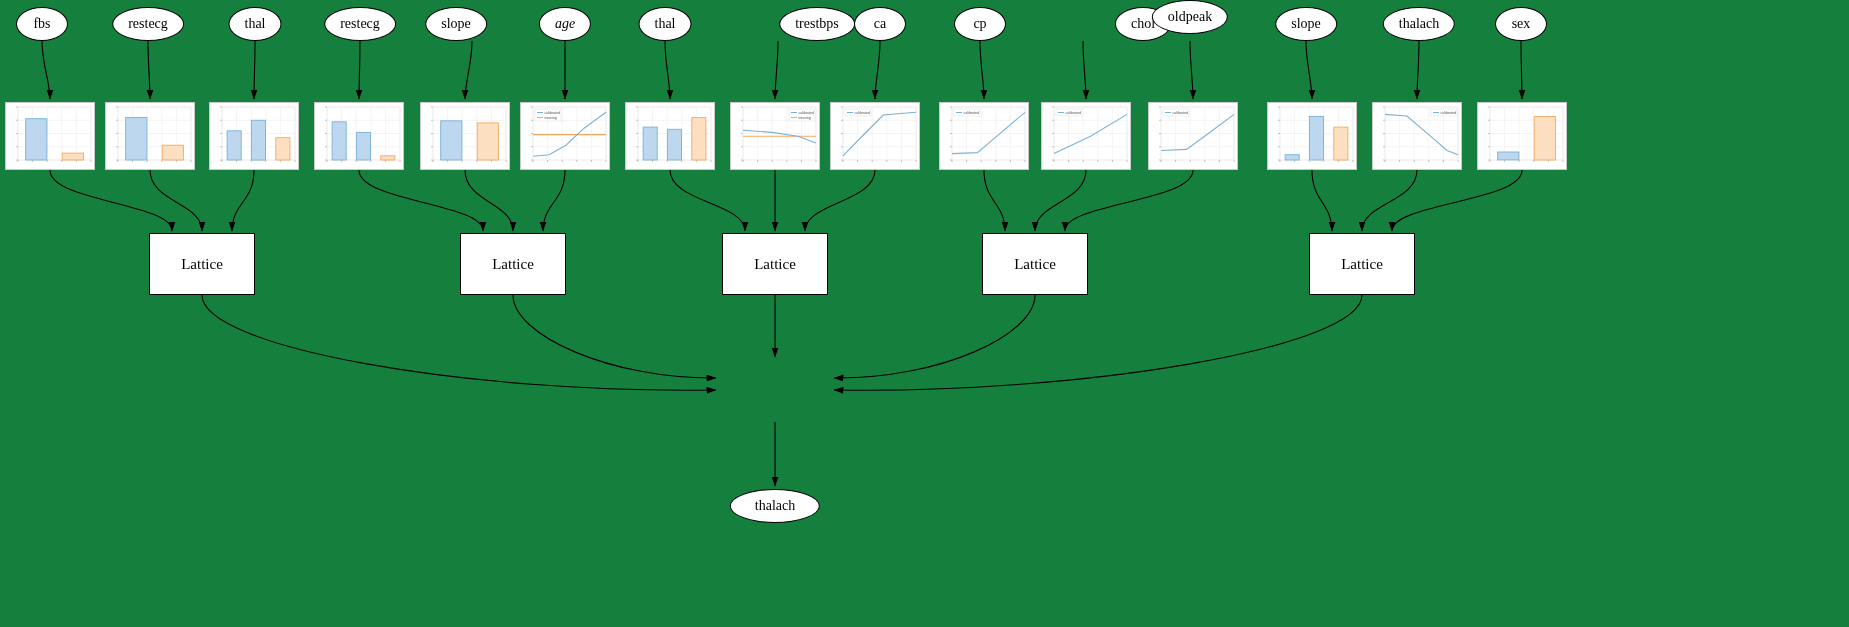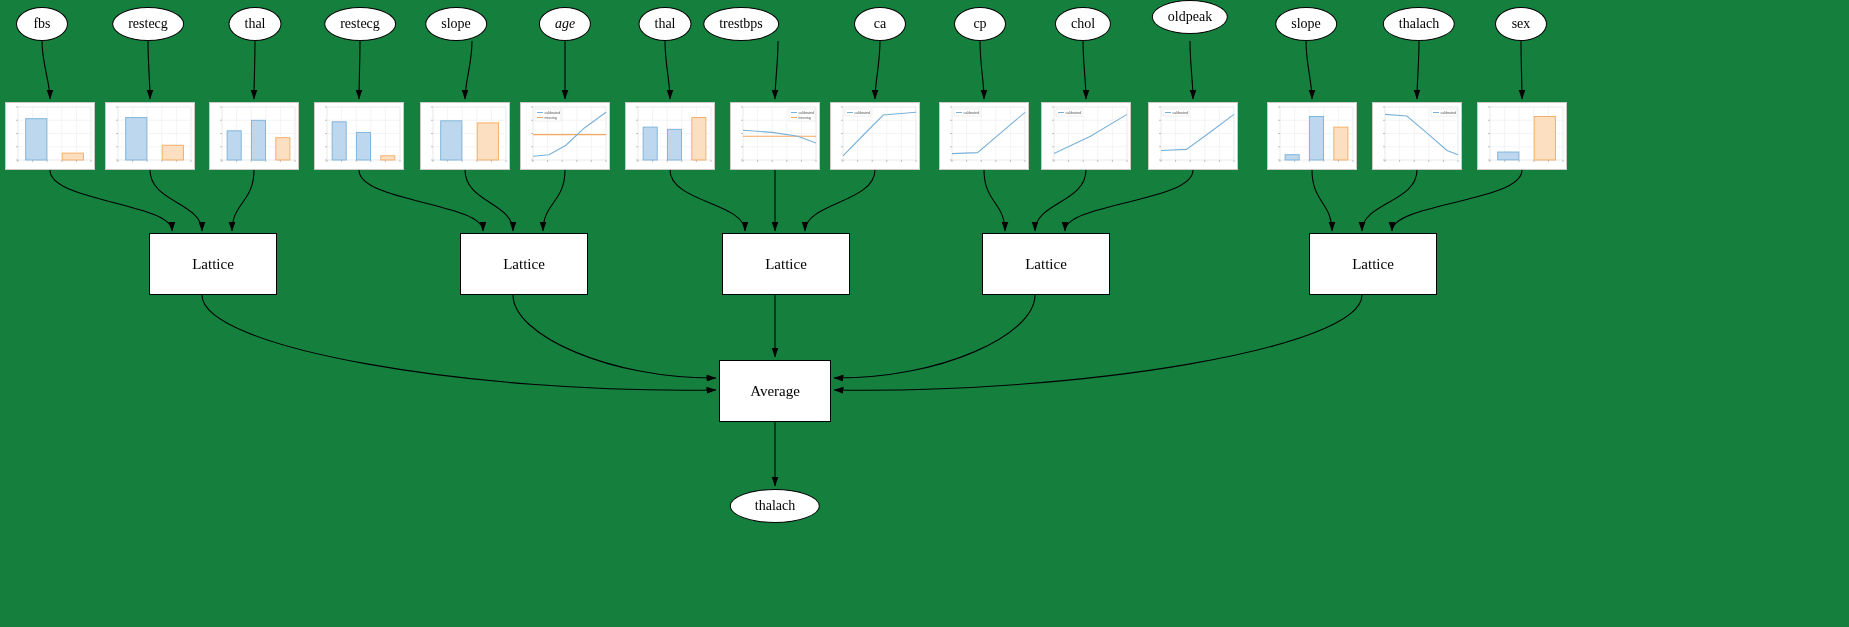--- a/index.html
+++ b/index.html
@@ -278,7 +278,7 @@
           <rect x="66.8" y="15.6" width="14.1" height="42.4" fill="#fcdfc0" stroke="#f4a95f" stroke-width="0.9"></rect>
         </svg>
       </div>
-      <div class="node-ellipse" style="left: 741px; top: 7px; text-align: right;">
+      <div class="node-ellipse" style="left: 817px; top: 7px; text-align: right;">
         <span>trestbps</span>
       </div>
       <div class="chart-box" style="left: 730px; top: 102px;">

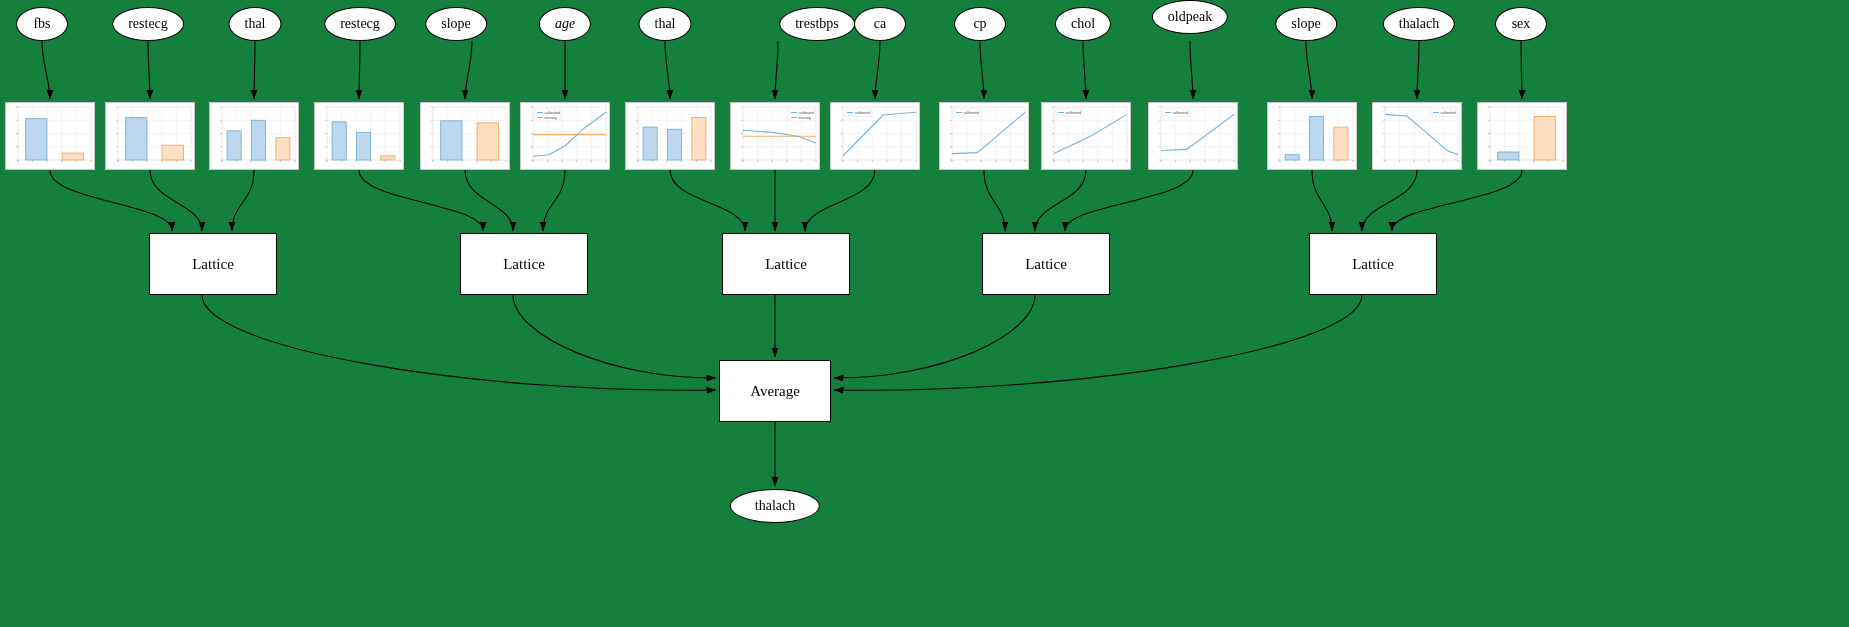--- a/index.html
+++ b/index.html
@@ -374,7 +374,7 @@
           <text x="24.5" y="11.8" font-size="3.6" fill="#555" font-family="Liberation Sans, sans-serif">calibrated</text>
         </svg>
       </div>
-      <div class="node-ellipse" style="left: 1083px; top: 7px;">
+      <div class="node-ellipse" style="left: 1143px; top: 7px;">
         <span>chol</span>
       </div>
       <div class="chart-box" style="left: 1041px; top: 102px;">

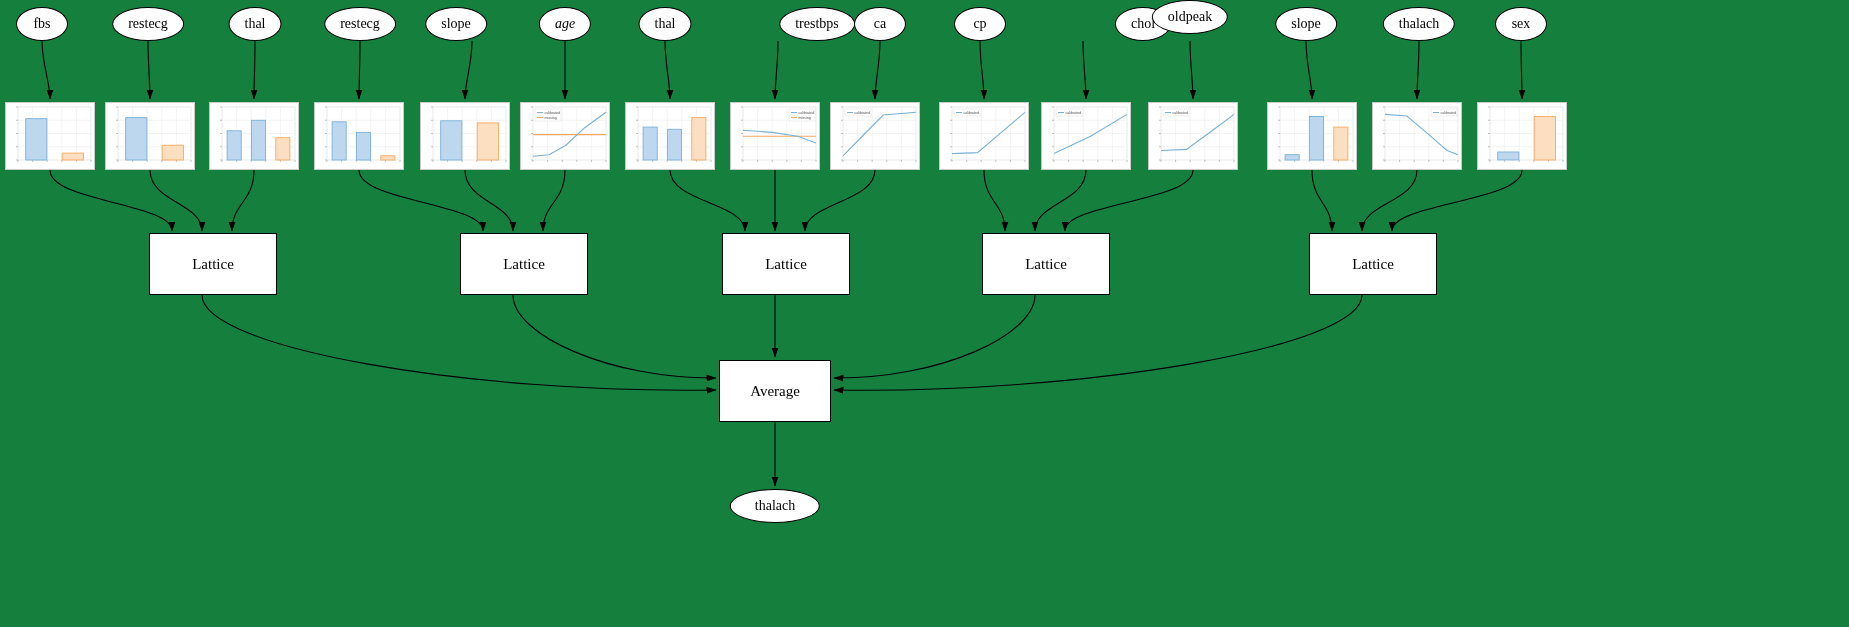--- a/index.html
+++ b/index.html
@@ -13,7 +13,7 @@
                 display:flex;align-items:center;justify-content:center;font-size:14px;color:#000;white-space:nowrap}
   .chart-box{position:absolute;width:90px;height:68px}
   .chart-box svg{display:block}
-  .node-box{position:absolute;width:128px;height:62px;border:1.2px solid #000;background:#fff;
+  .node-box{position:absolute;width:106px;height:62px;border:1.2px solid #000;background:#fff;
             display:flex;align-items:center;justify-content:center;font-size:15px;color:#000}
   #avg{left:719px;top:360px;width:112px}
   #out{left:775px;top:489px;padding:0 24px}

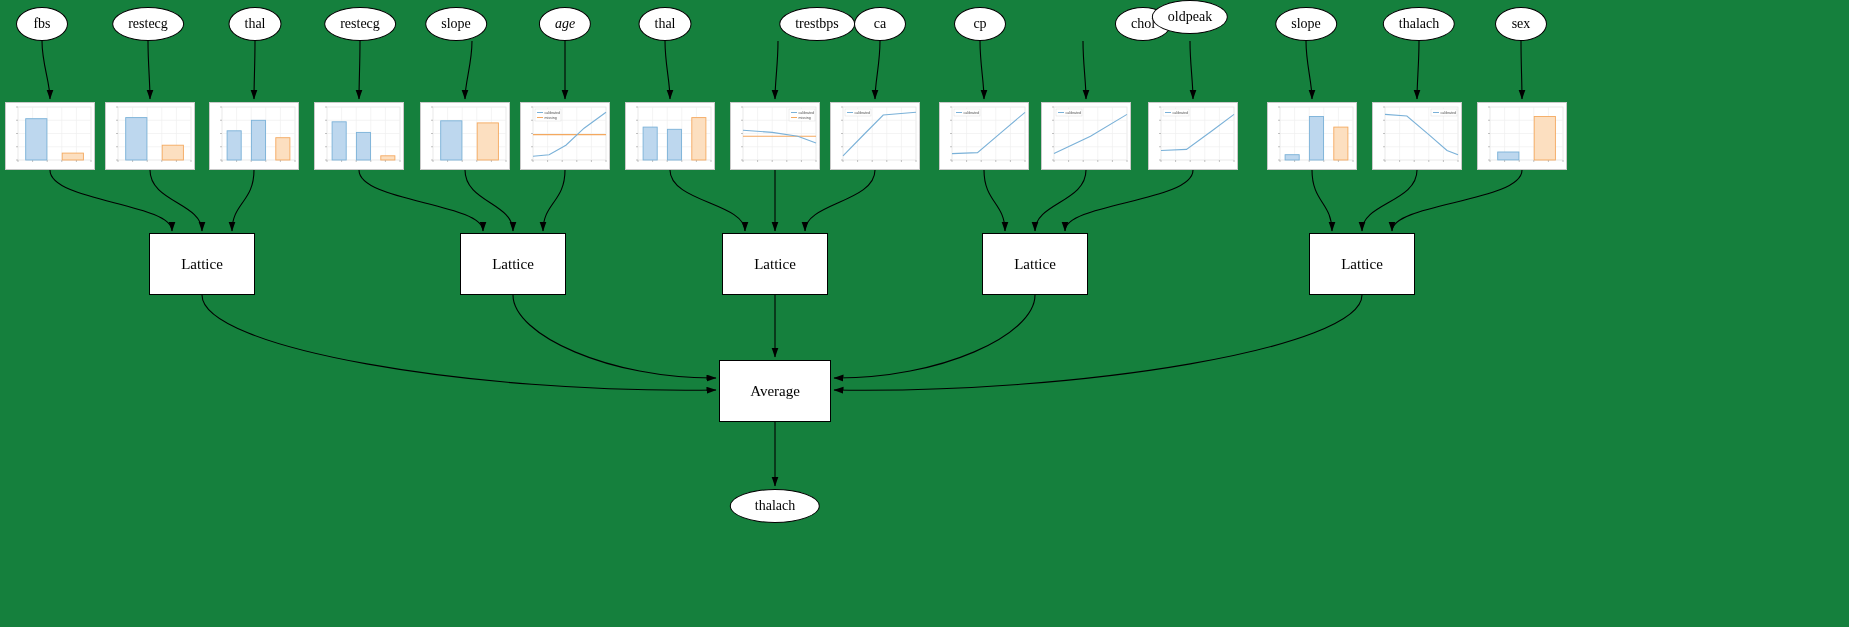--- a/index.html
+++ b/index.html
@@ -543,9 +543,6 @@
       </div>
     </div>
 
-  <div class="node-box" id="avg">
-    <span>Average</span>
-  </div>
 
   <div class="node-ellipse" id="out">
     <span>thalach</span>

